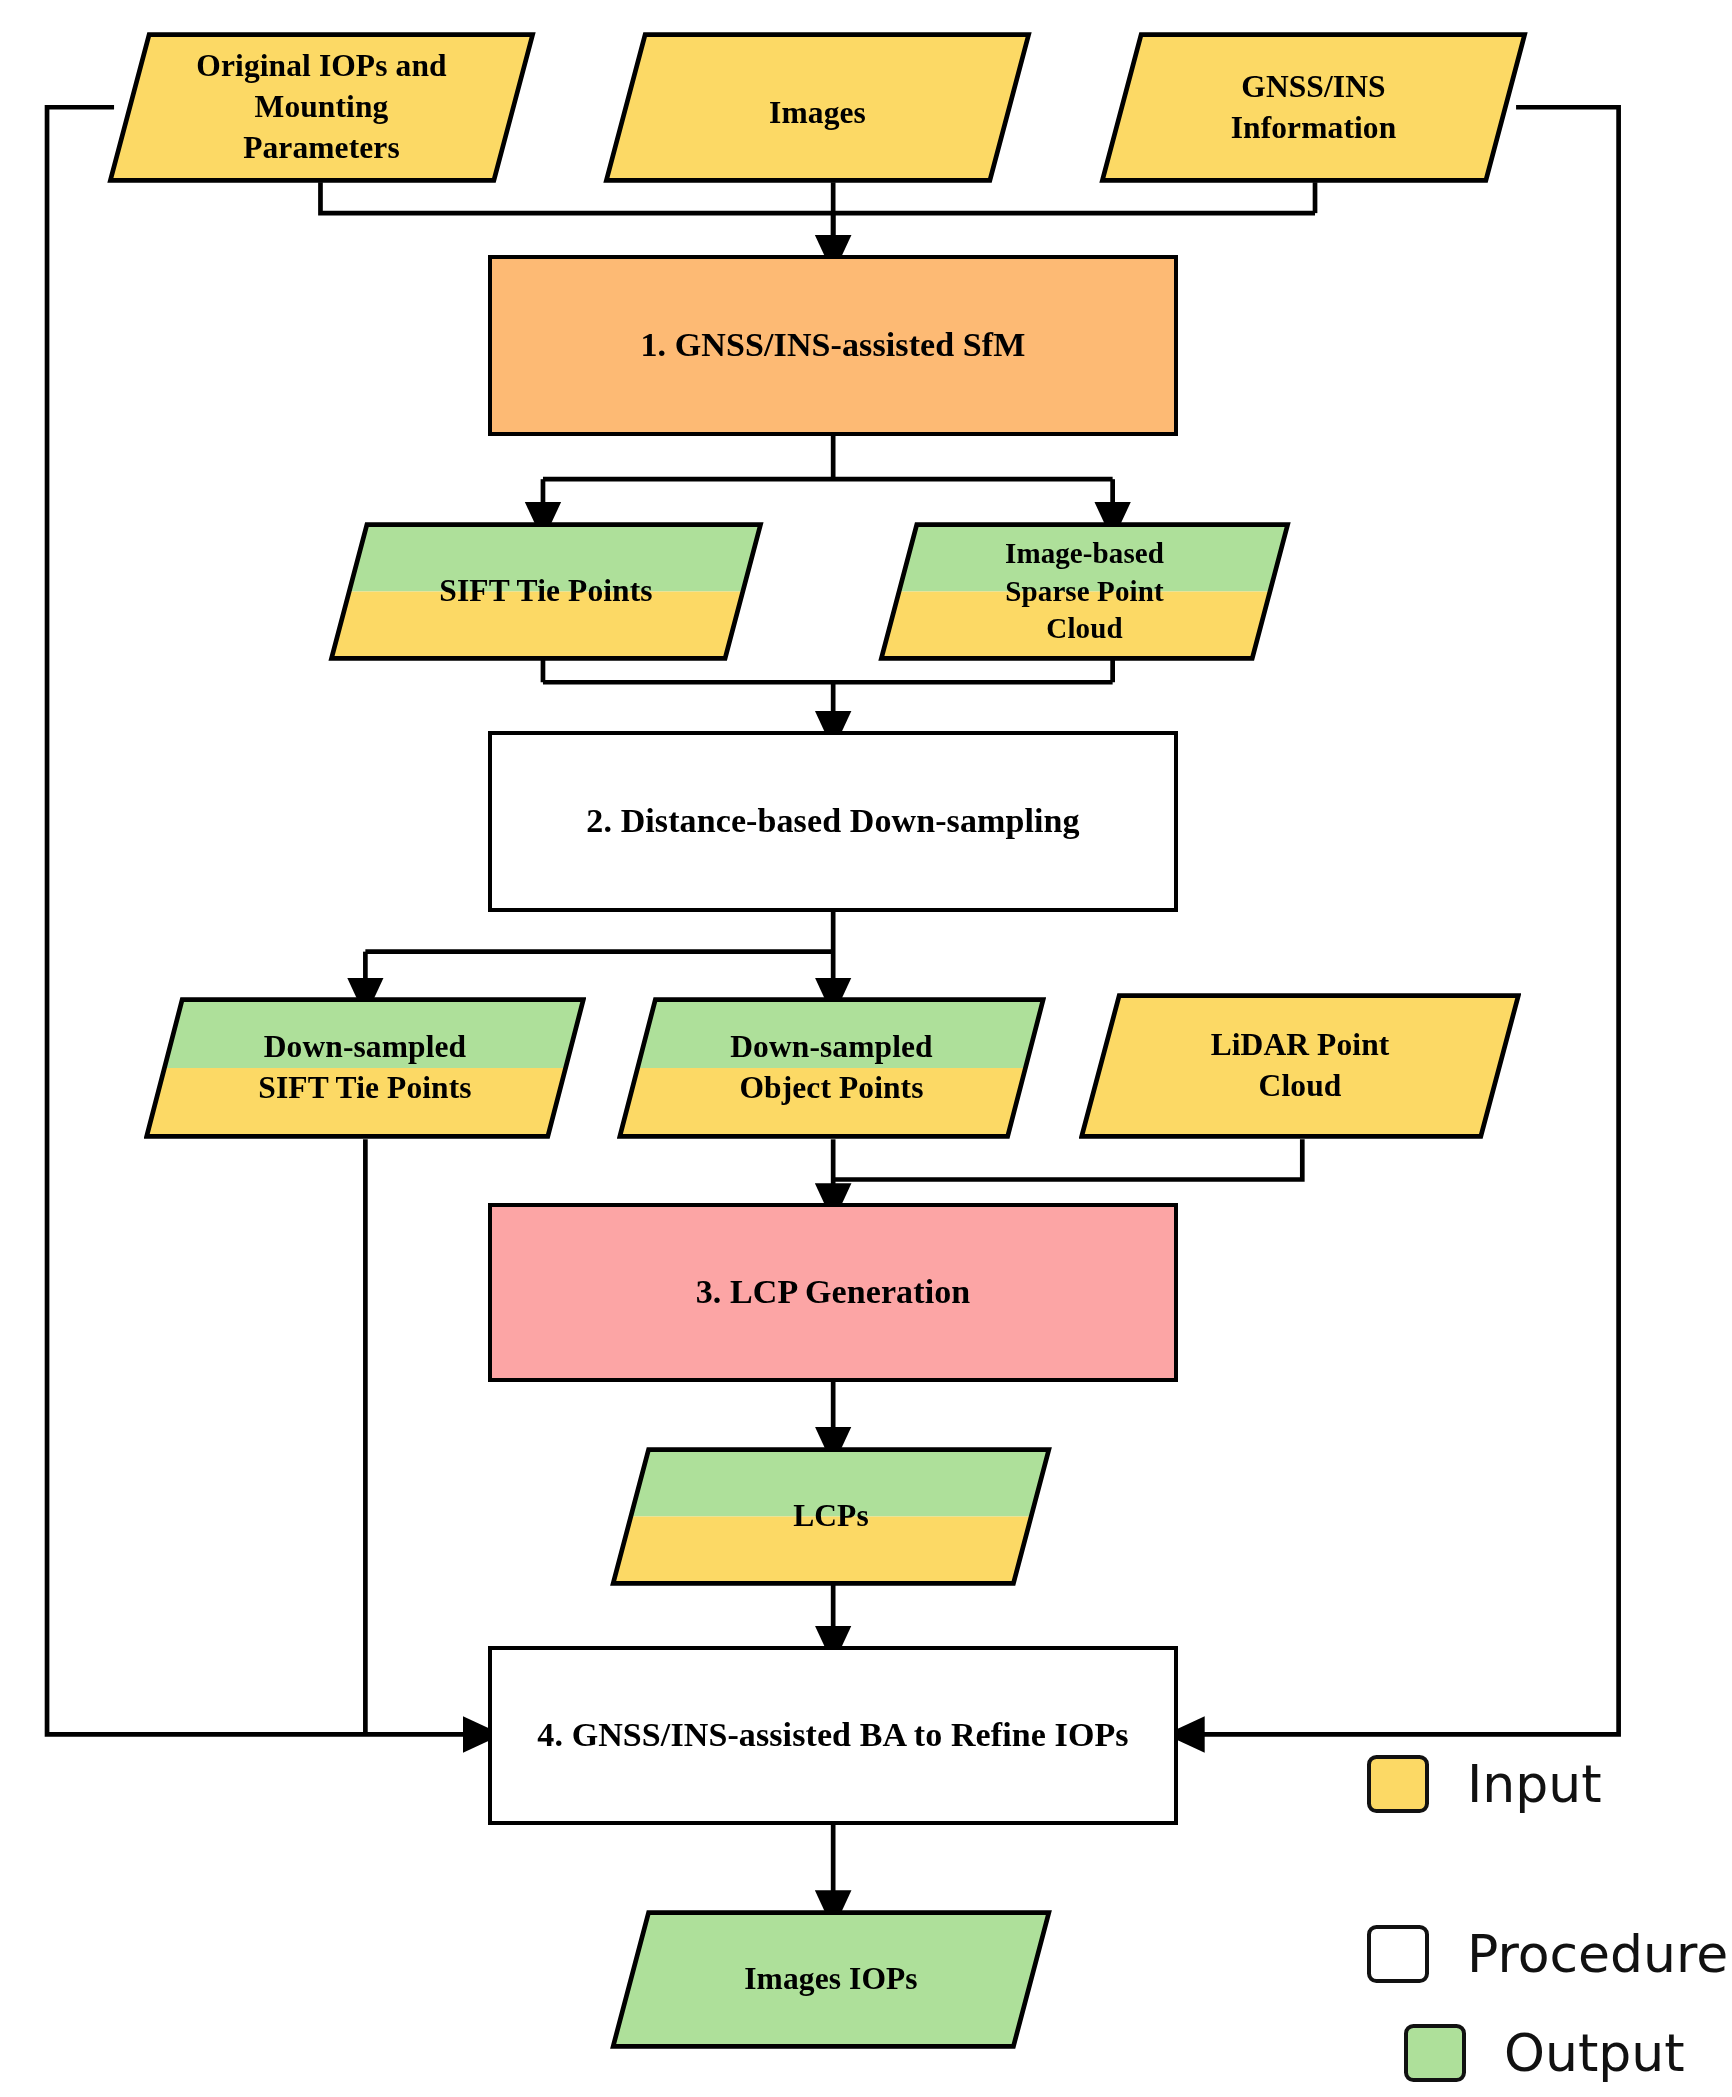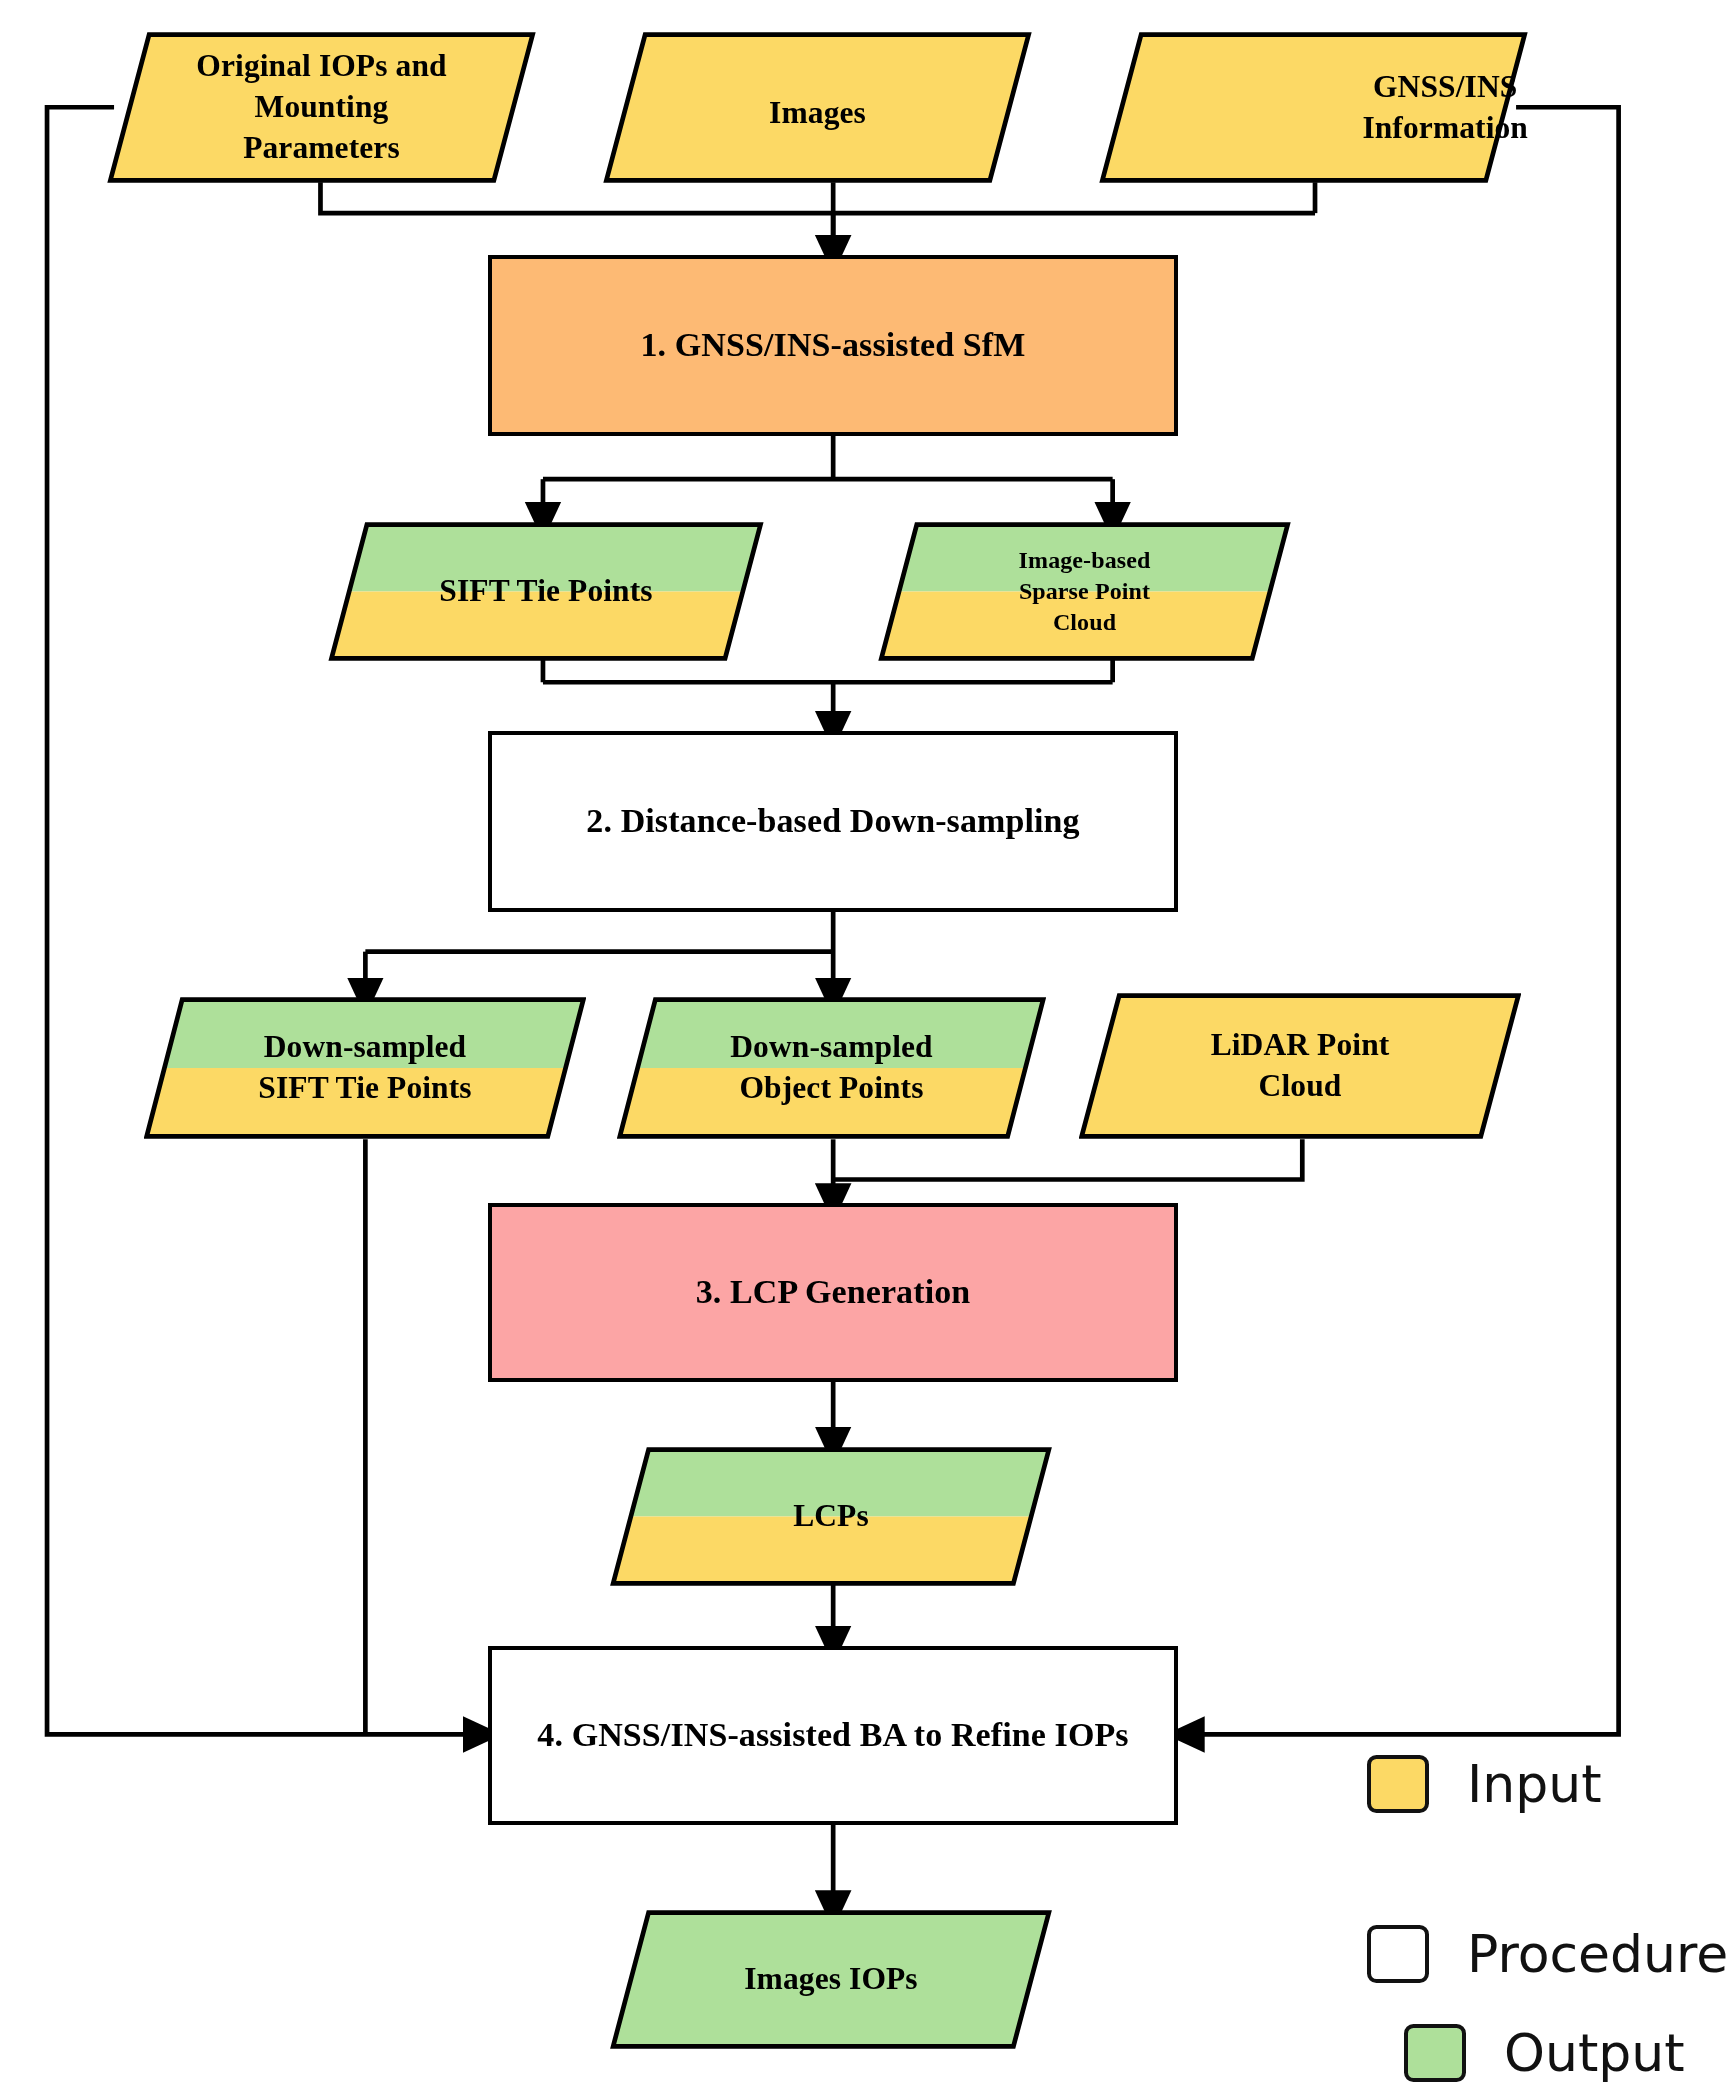--- a/index.html
+++ b/index.html
@@ -79,7 +79,7 @@
     <span class="lbl" style="font-size:31.5px;">Images</span>
   </div>
 
-  <div class="node" style="left:1099px;top:32px;width:429px;height:151px;justify-content:flex-end;">
+  <div class="node" style="left:1099px;top:32px;width:429px;height:151px;">
     <svg width="429" height="151" style="position:absolute;left:0;top:0;" viewBox="0 0 640 226">
       <polygon points="62,4 636,4 578,222 4,222" fill="#FCD965" stroke="#000" stroke-width="7"></polygon>
     </svg>

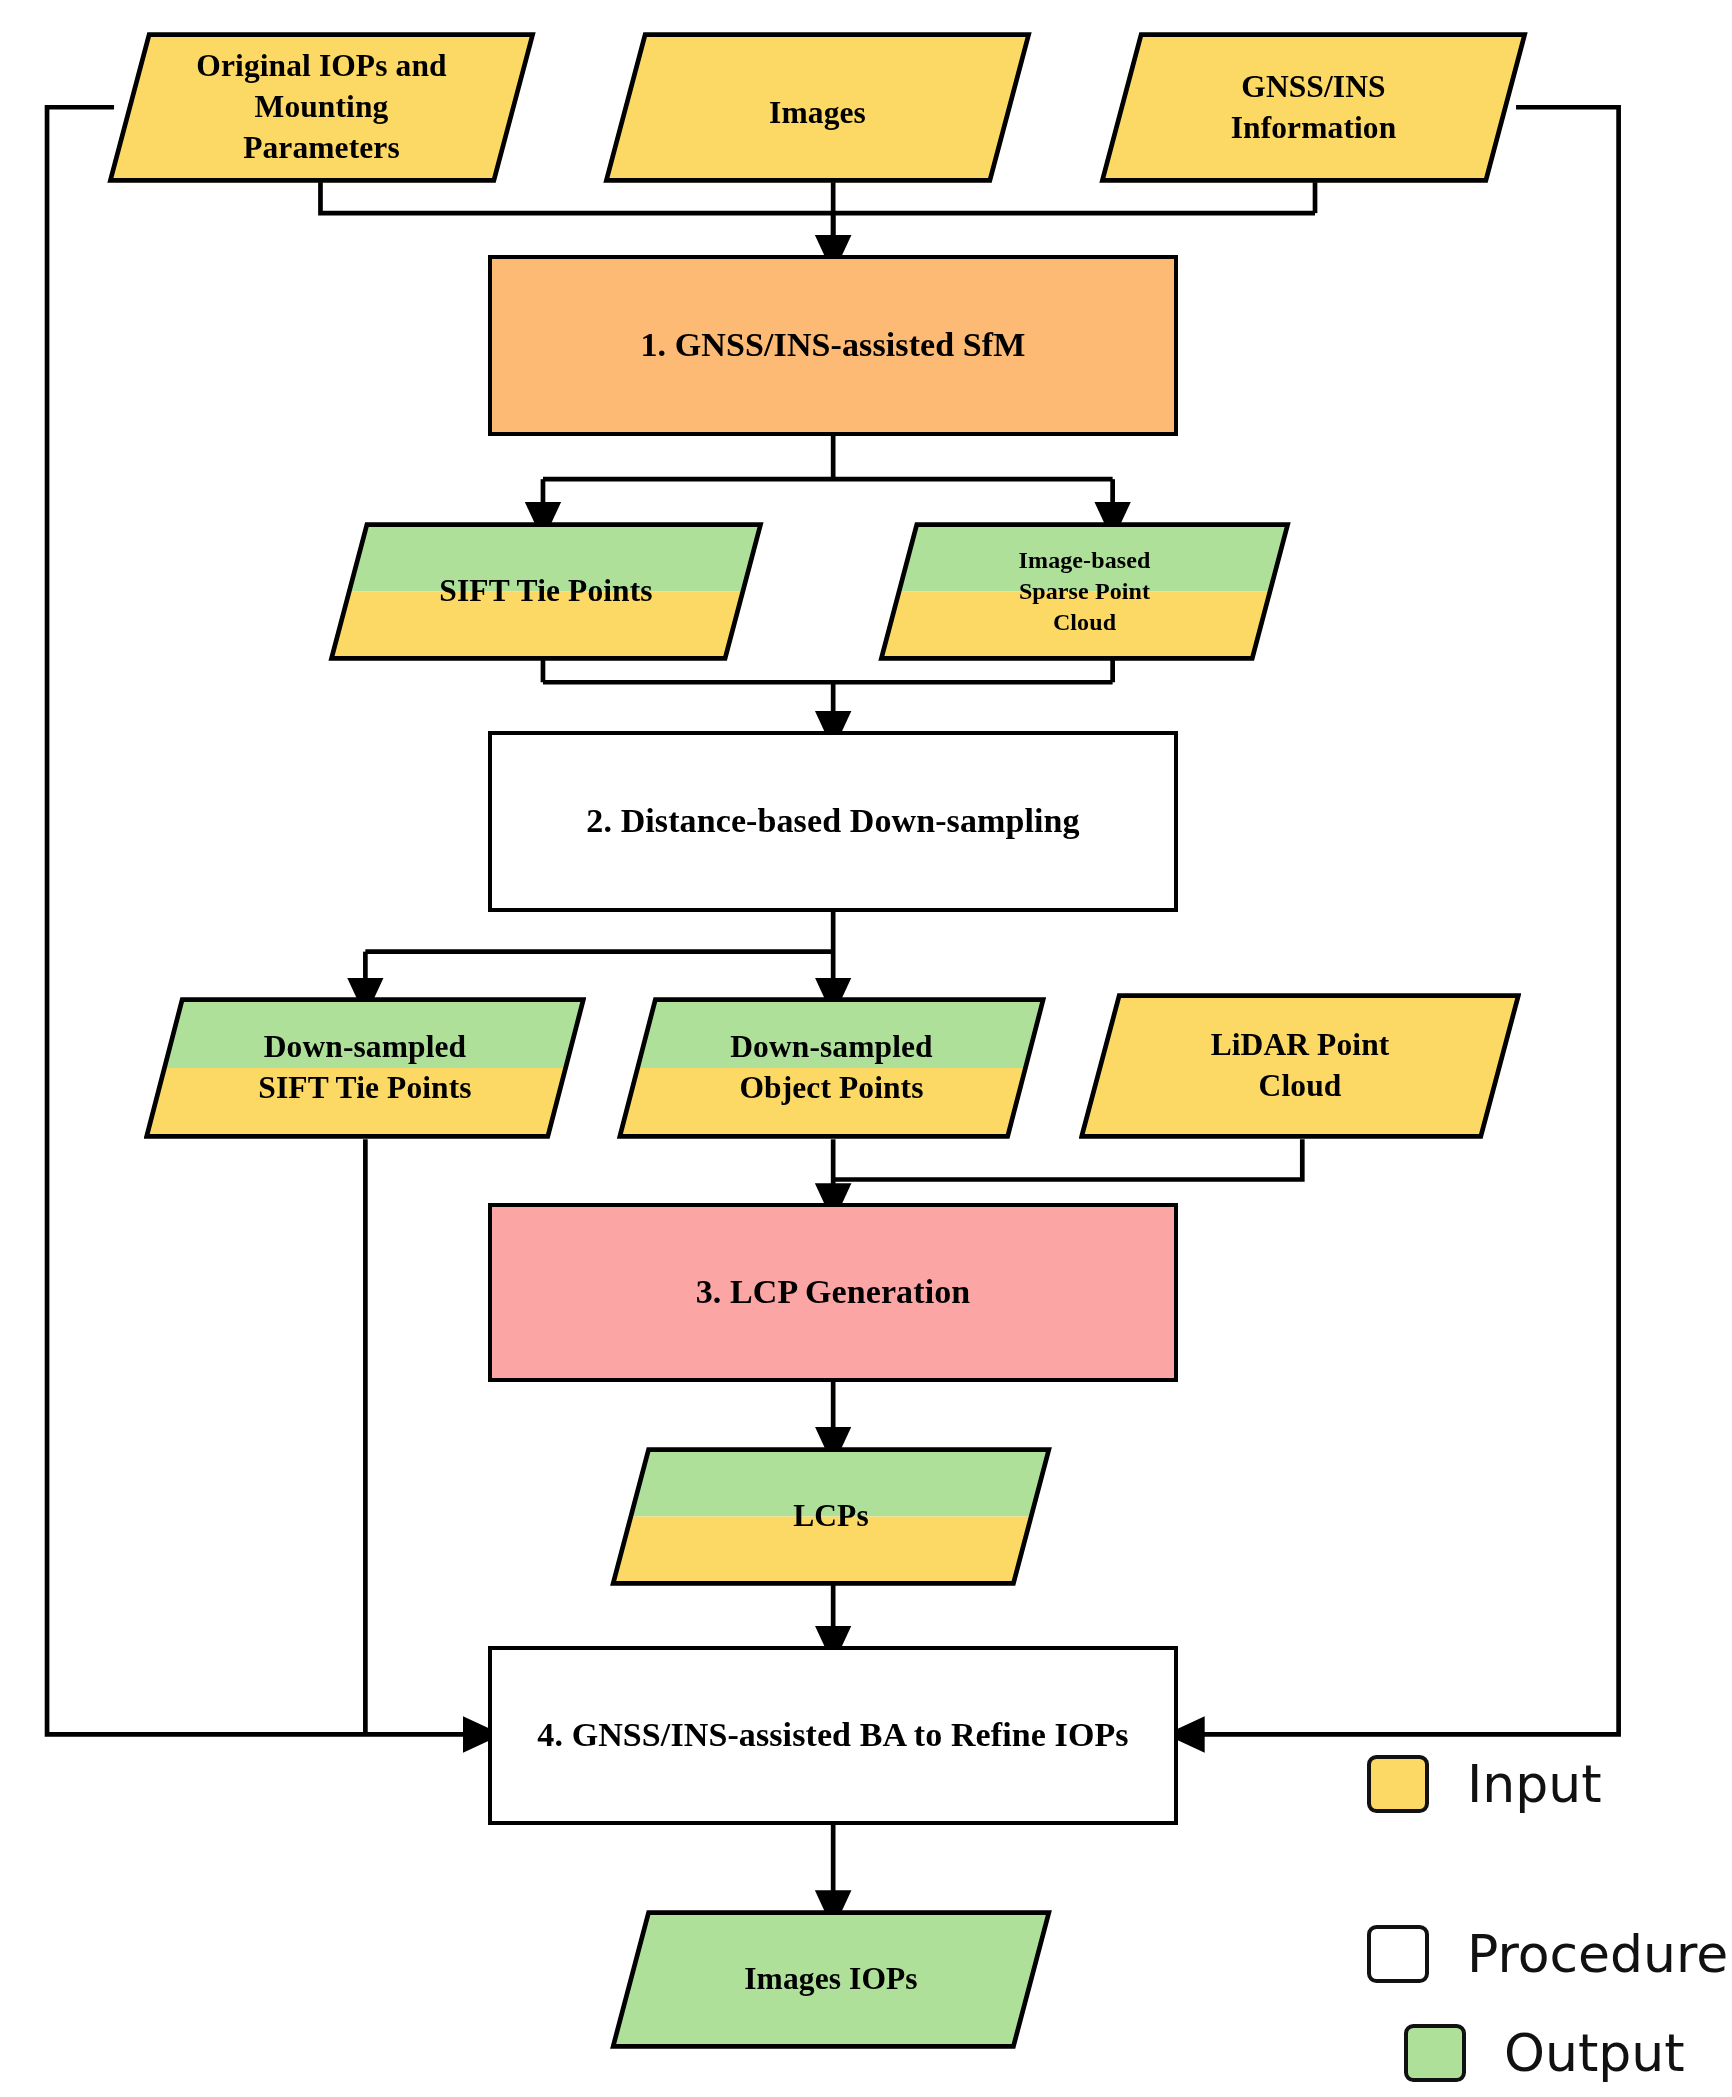--- a/index.html
+++ b/index.html
@@ -120,7 +120,7 @@
       </g>
       <polygon points="57,4 612,4 559,204 4,204" fill="none" stroke="#000" stroke-width="7"></polygon>
     </svg>
-    <span class="lbl" style="font-size:24px;">Image-based
+    <span class="lbl" style="font-size:29px;">Image-based
 Sparse Point
 Cloud</span>
   </div>

